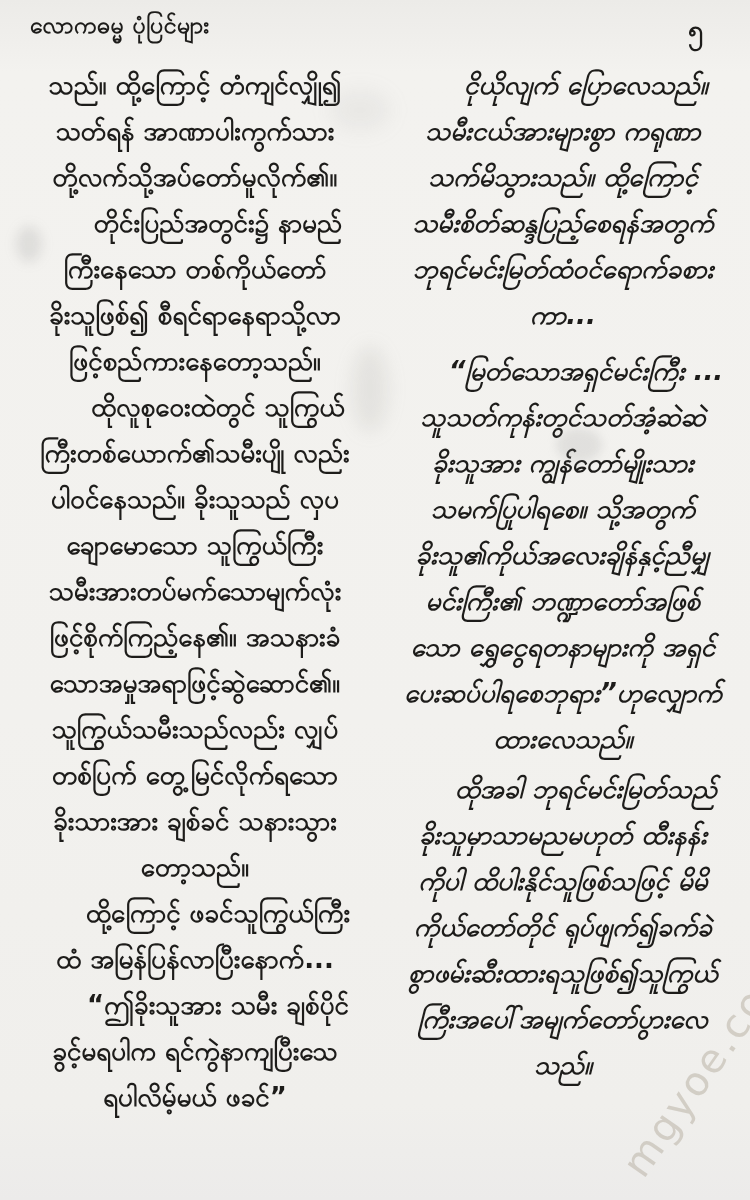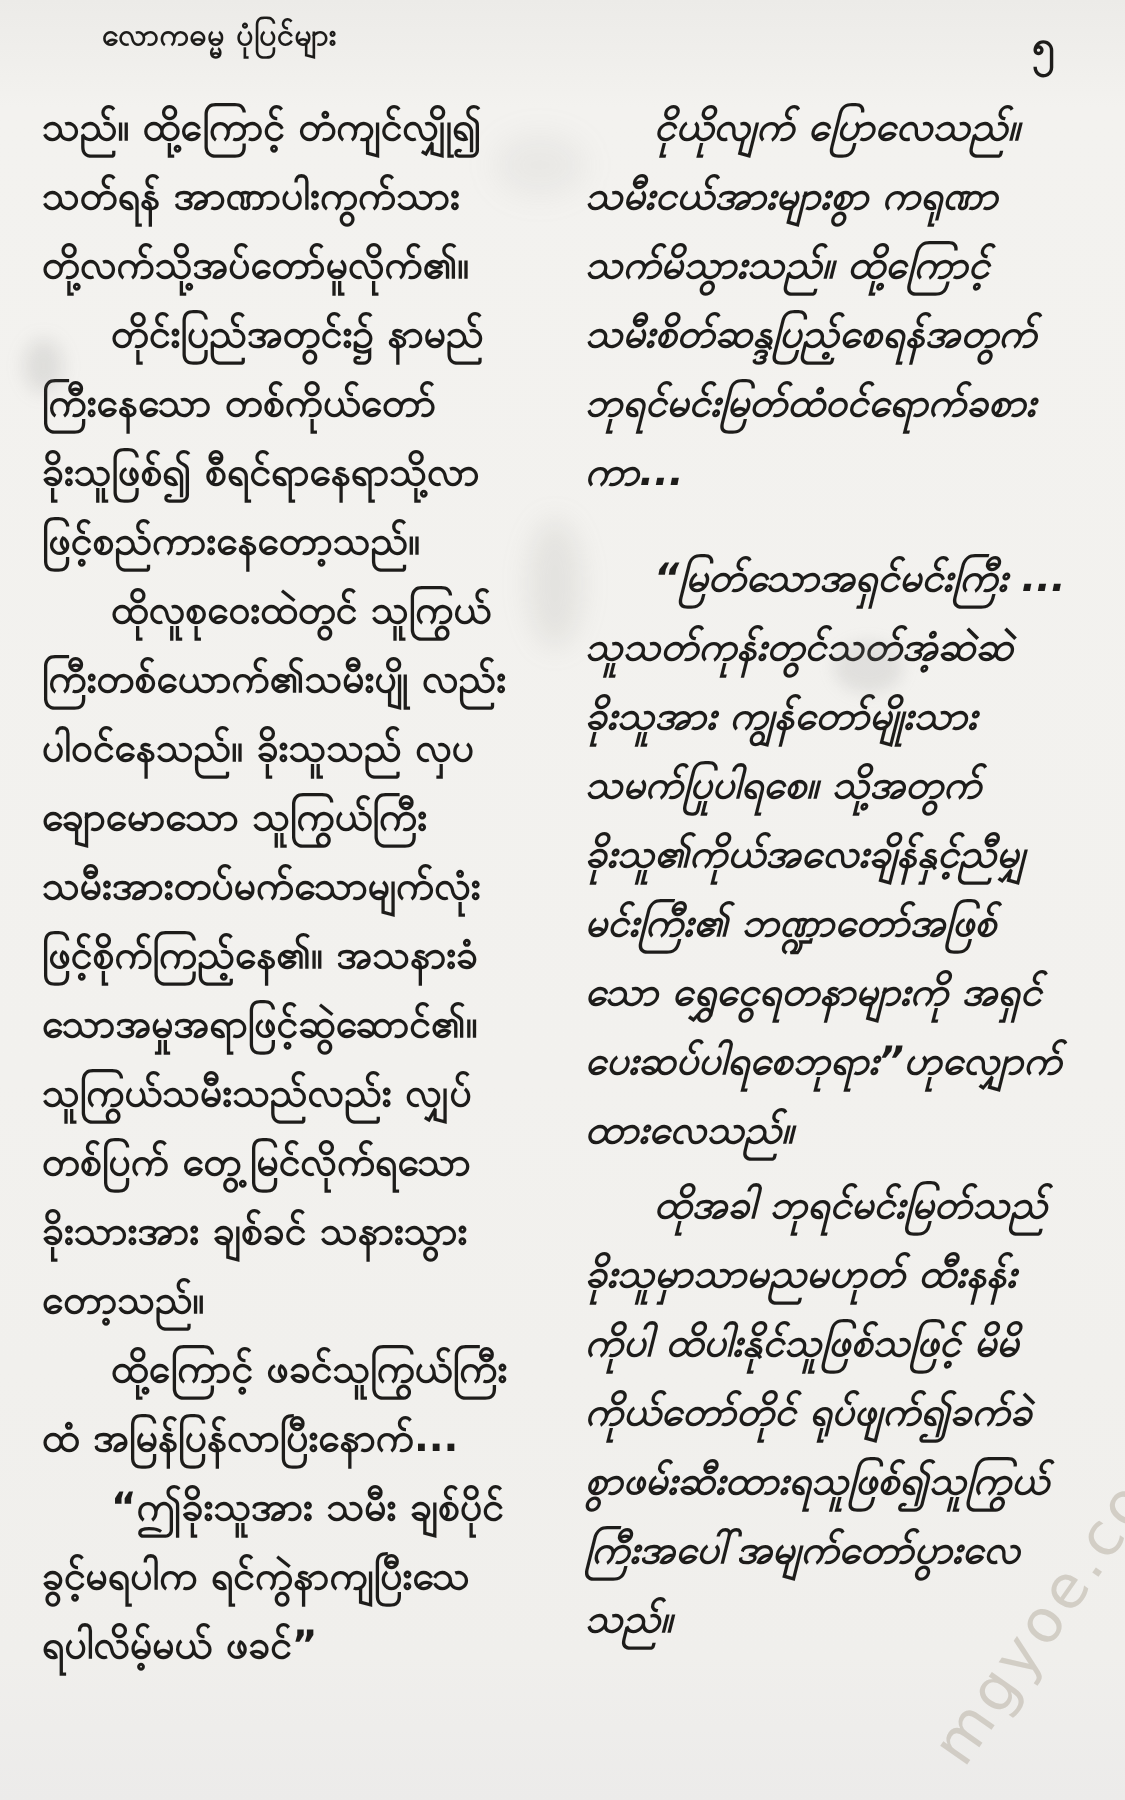--- a/index.html
+++ b/index.html
@@ -15,7 +15,7 @@
   }
   .header-title{
     position:absolute;left:30px;top:10px;
-    font-size:20px;font-weight:700;letter-spacing:0.5px;white-space:nowrap;margin-left:38px;
+    font-size:23px;font-weight:700;letter-spacing:0.5px;white-space:nowrap;
   }
   .page-number{
     position:absolute;left:688px;top:12px;

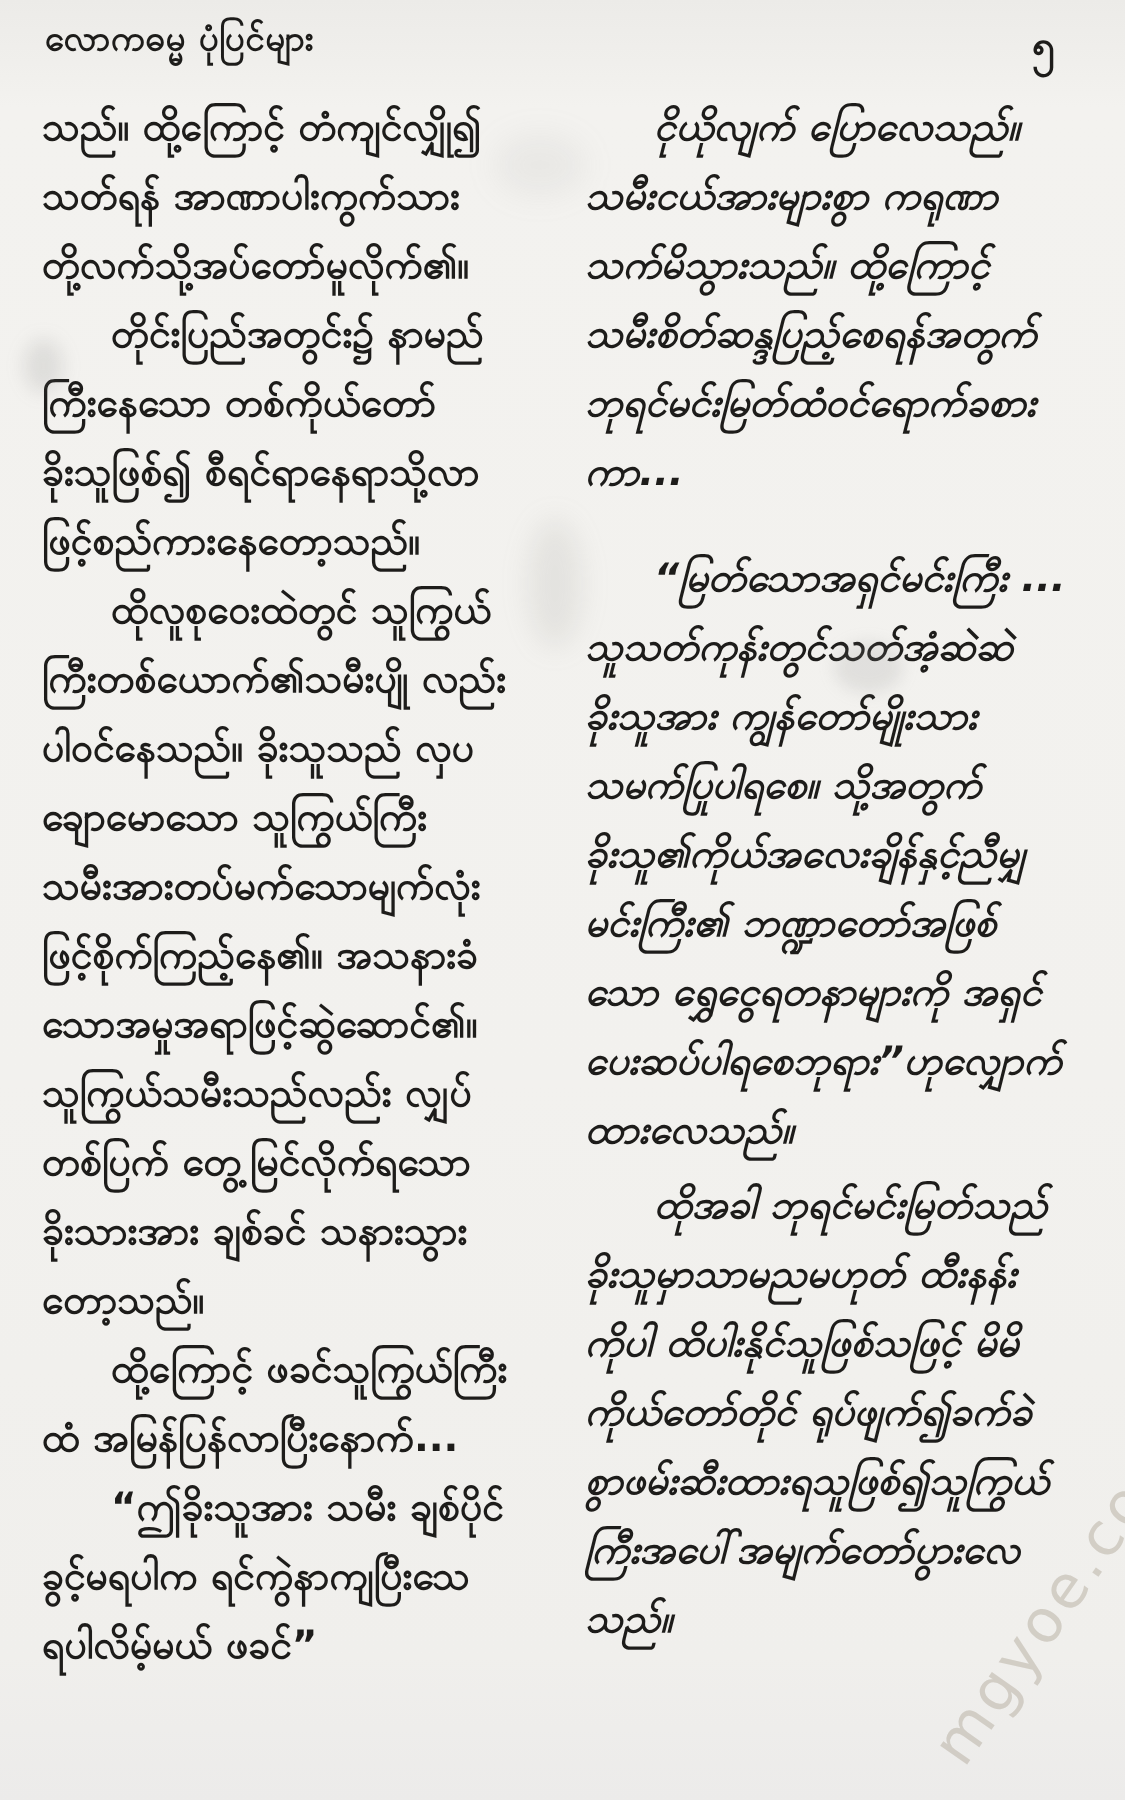--- a/index.html
+++ b/index.html
@@ -27,7 +27,7 @@
   .col-left{left:28px;width:334px;}
   .col-right{left:390px;width:346px;font-style:italic;}
   .line{
-    height:46px;line-height:46px;white-space:nowrap;overflow:hidden;
+    height:46px;line-height:46px;white-space:nowrap;overflow:hidden;text-align:center;
   }
   .indent{padding-left:46px;}
   .gap8{margin-top:25px;}

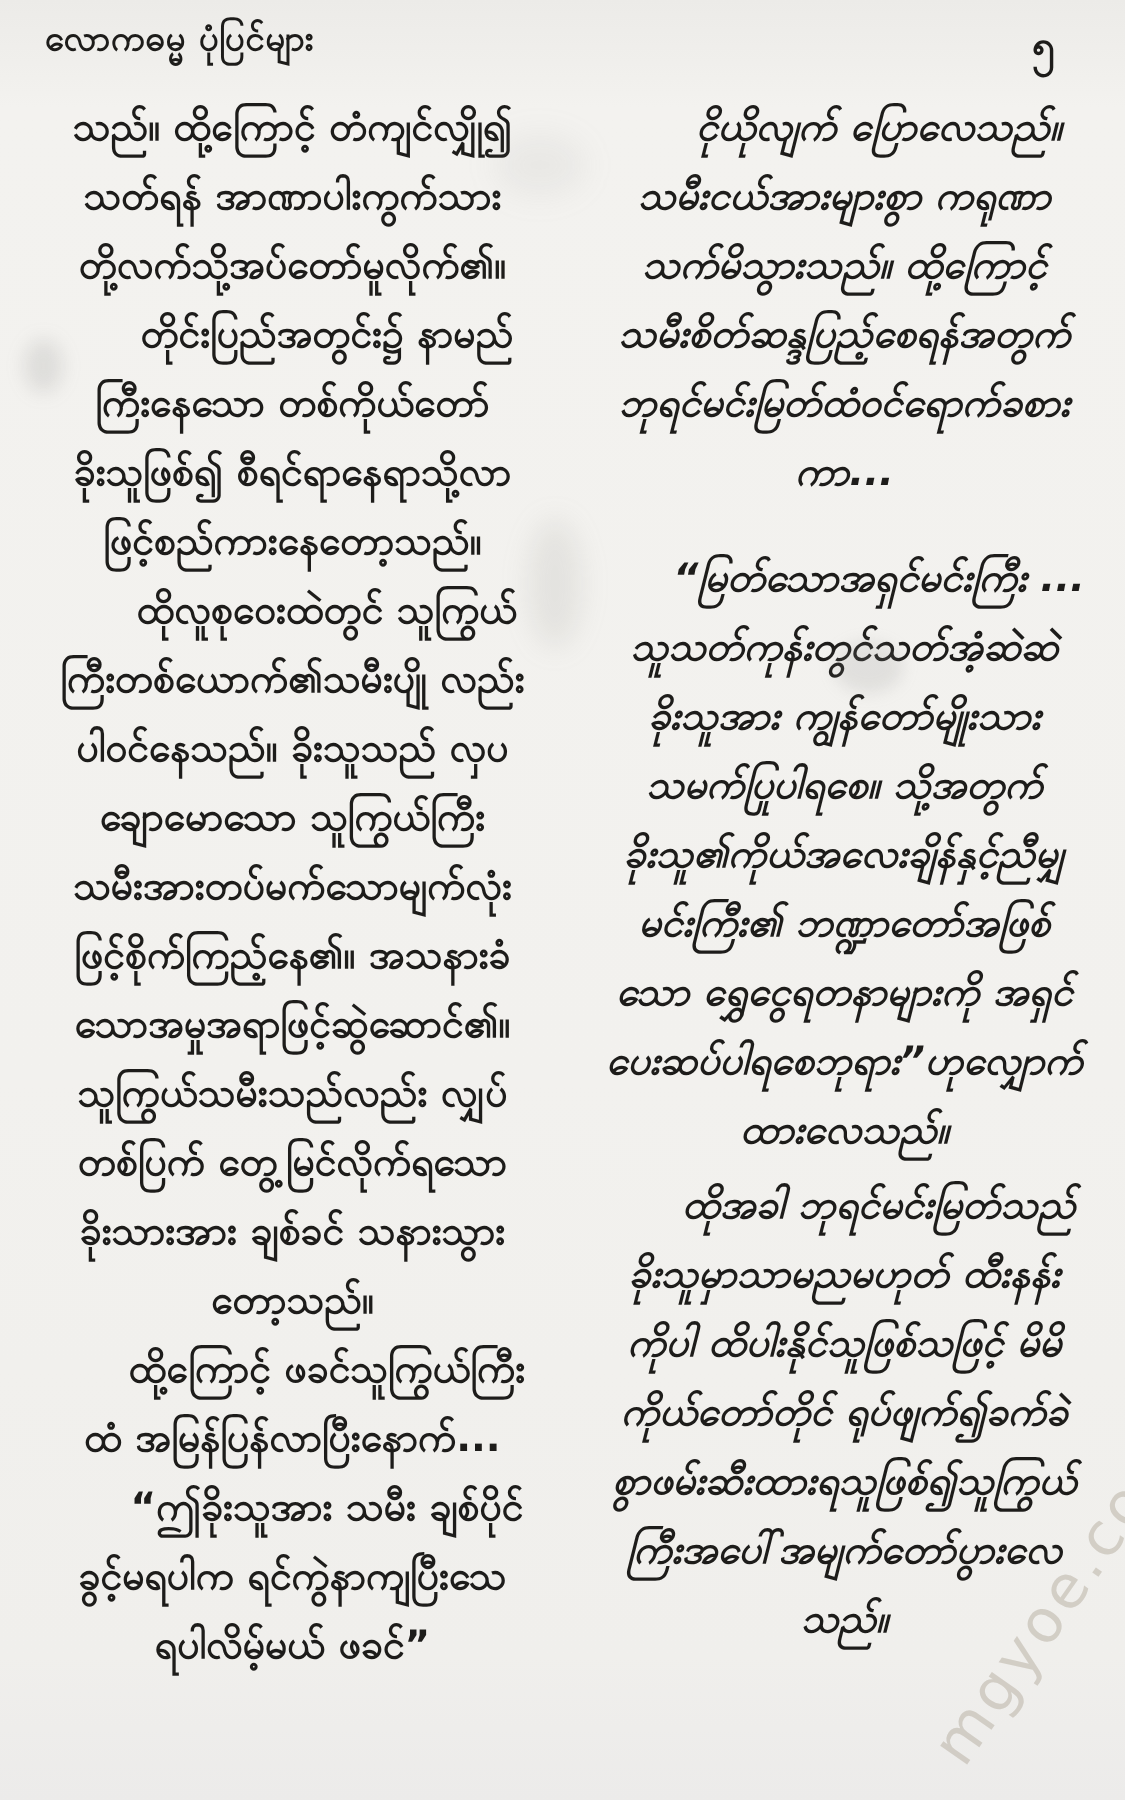--- a/index.html
+++ b/index.html
@@ -30,7 +30,7 @@
     height:46px;line-height:46px;white-space:nowrap;overflow:hidden;text-align:center;
   }
   .indent{padding-left:46px;}
-  .gap8{margin-top:25px;}
+  .gap8{margin-top:10px;}
   .gap4{margin-top:4px;}
   .watermark{
     position:absolute;left:568px;top:1026px;width:300px;

